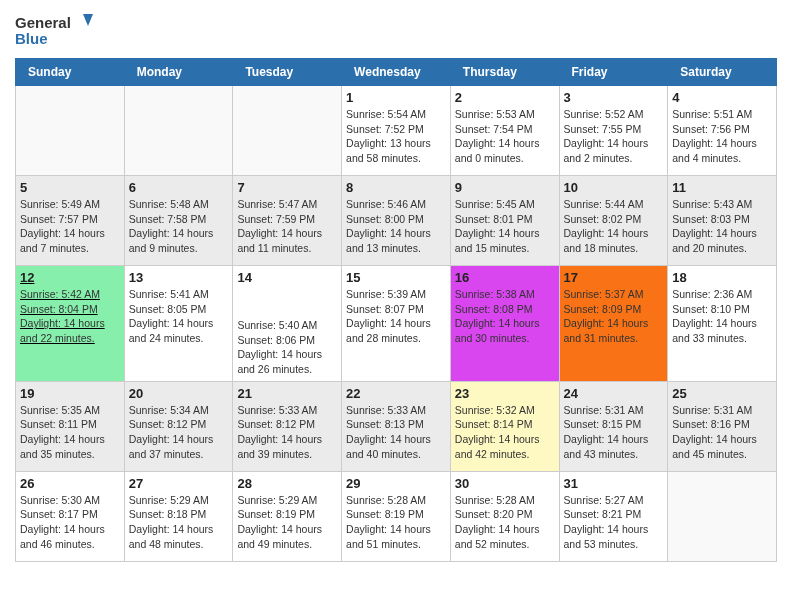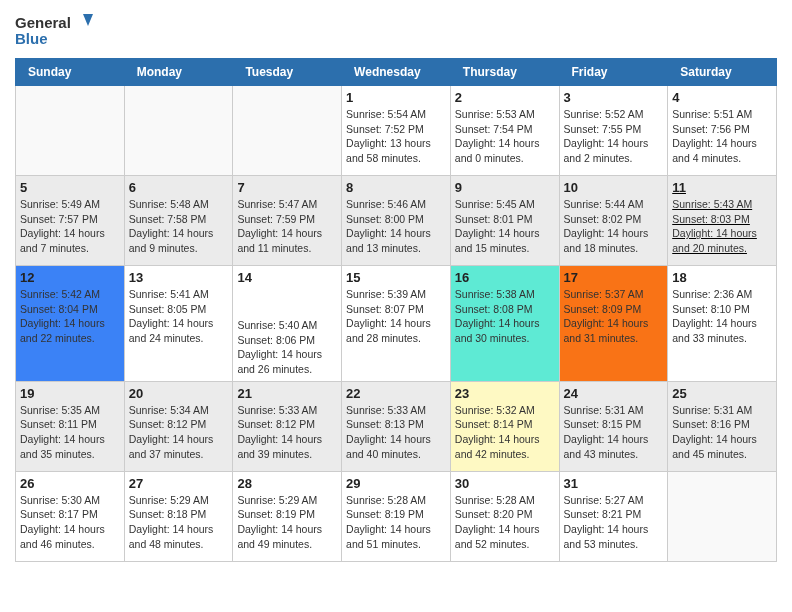--- a/index.html
+++ b/index.html
@@ -180,7 +180,7 @@
 Daylight: 14 hours
 and 18 minutes.</div>
         </td>
-        <td style="background: rgb(235, 235, 235); text-decoration: underline;">
+        <td style="background: rgb(235, 235, 235);">
           <div class="day-num">11</div>
           <div class="day-info" style="white-space: pre-line;">Sunrise: 5:43 AM
 Sunset: 8:03 PM

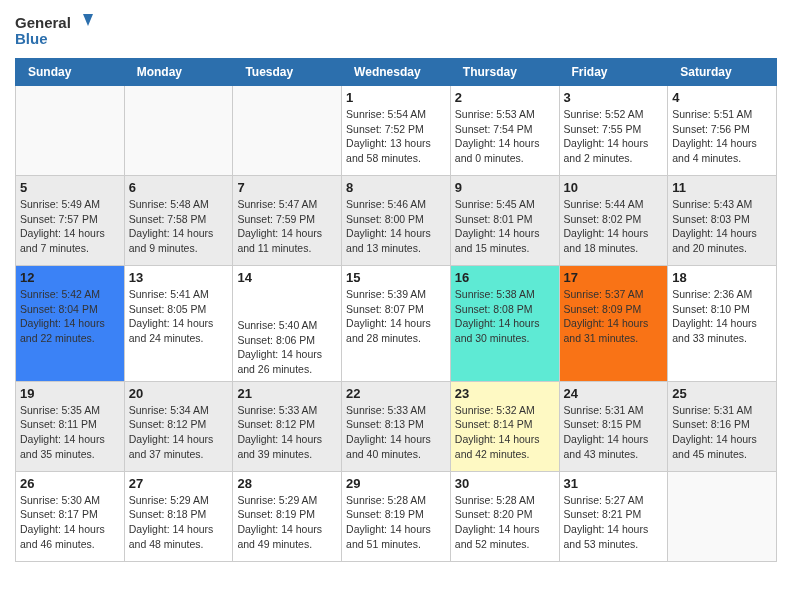--- a/index.html
+++ b/index.html
@@ -189,7 +189,7 @@
         </td>
       </tr>
       <tr>
-        <td style="background: #3b82f6;">
+        <td style="background: #86efac; text-decoration: underline;">
           <div class="day-num">12</div>
           <div class="day-info" style="white-space: pre-line;">Sunrise: 5:42 AM
 Sunset: 8:04 PM

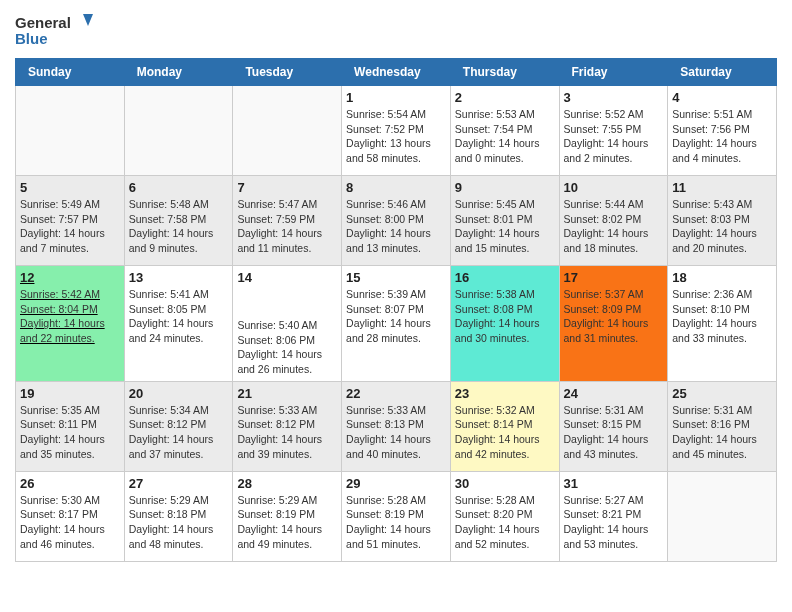--- a/index.html
+++ b/index.html
@@ -217,7 +217,7 @@
 Daylight: 14 hours
 and 28 minutes.</div>
         </td>
-        <td style="background: #5eead4;">
+        <td style="background: #d946ef;">
           <div class="day-num">16</div>
           <div class="day-info" style="white-space: pre-line;">Sunrise: 5:38 AM
 Sunset: 8:08 PM

